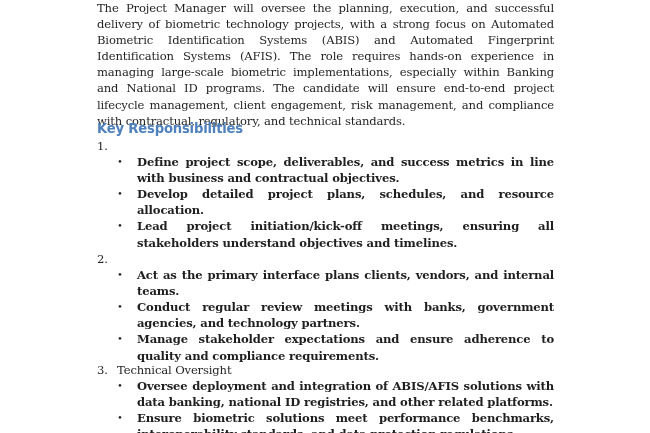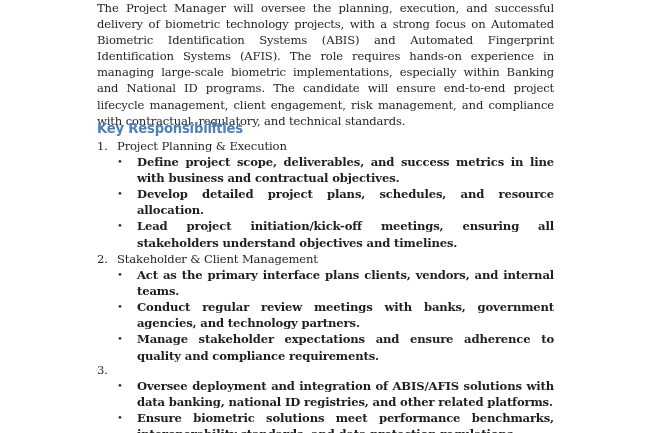--- a/index.html
+++ b/index.html
@@ -90,7 +90,6 @@
   <div class="section" style="top:138px;">
     <div class="sec-title">
       <span class="sec-num">1.</span>
-      <span>Project Planning &amp; Execution</span>
     </div>
     <ul class="bullets">
       <li class="bullet">

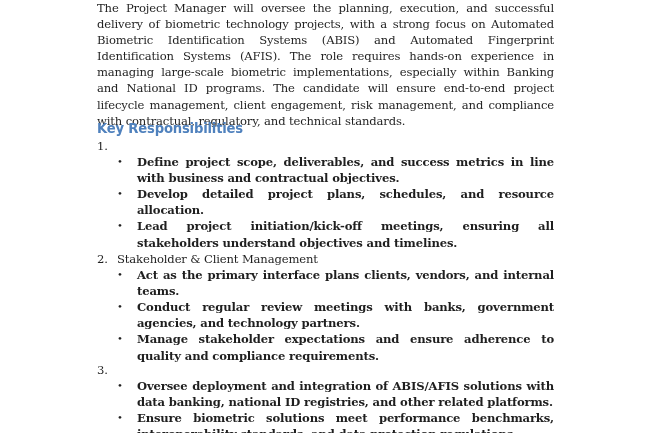--- a/index.html
+++ b/index.html
@@ -110,7 +110,6 @@
   <div class="section" style="top:251px;">
     <div class="sec-title">
       <span class="sec-num">2.</span>
-      <span>Stakeholder &amp; Client Management</span>
     </div>
     <ul class="bullets">
       <li class="bullet">

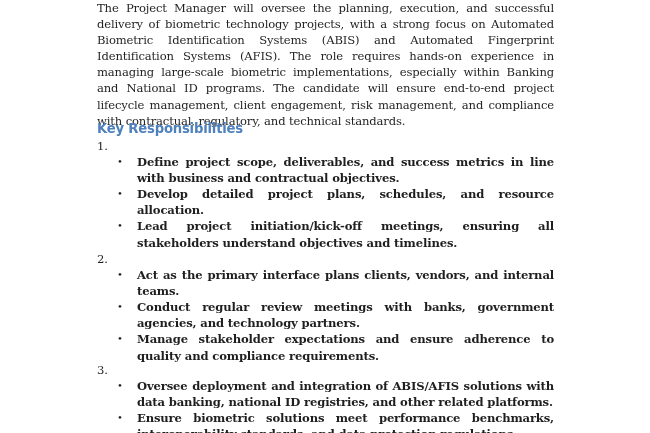--- a/index.html
+++ b/index.html
@@ -130,6 +130,7 @@
   <div class="section" style="top:362px;">
     <div class="sec-title">
       <span class="sec-num">3.</span>
+      <span>Technical Oversight</span>
     </div>
     <ul class="bullets">
       <li class="bullet">

